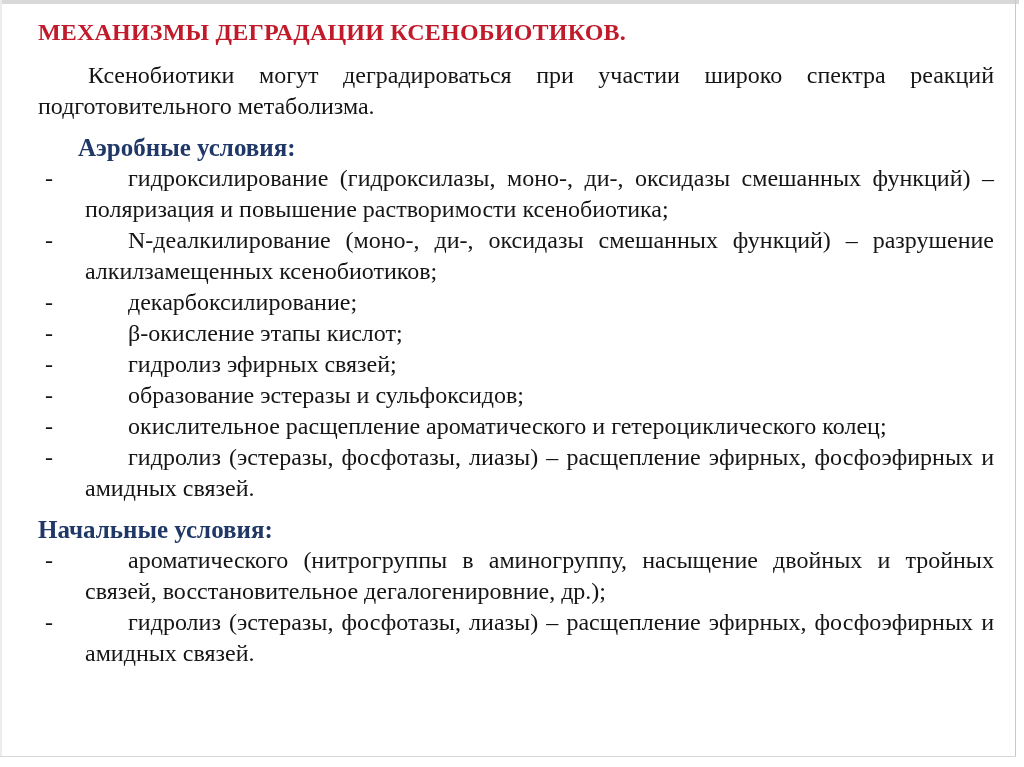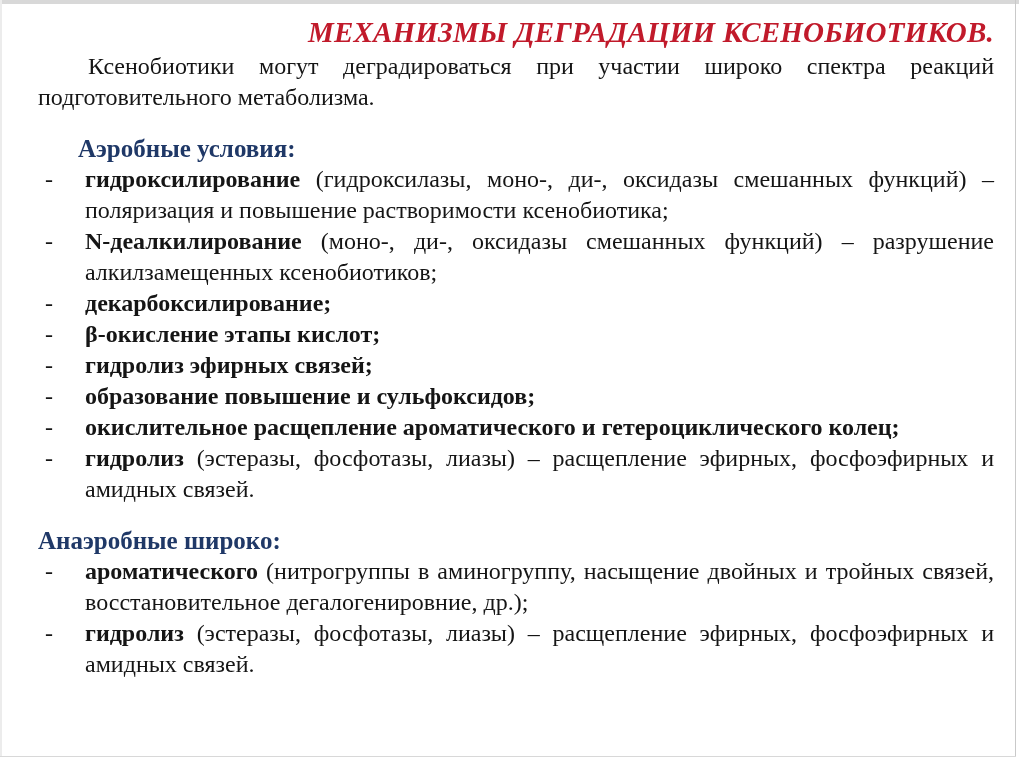--- a/index.html
+++ b/index.html
@@ -22,13 +22,12 @@
   .content { position:absolute; left:38px; top:14px; width:956px; }
 
   .title {
-    text-align: right;
+    text-align: left;
     color: var(--title-red, #c11a2b);
     font-weight: bold;
-    font-size: 29px;
+    font-size: 24px;
     line-height: 37px;
     letter-spacing: 0.2px;
-    font-style: italic;
   }
   .subtitle {
     text-align: center;

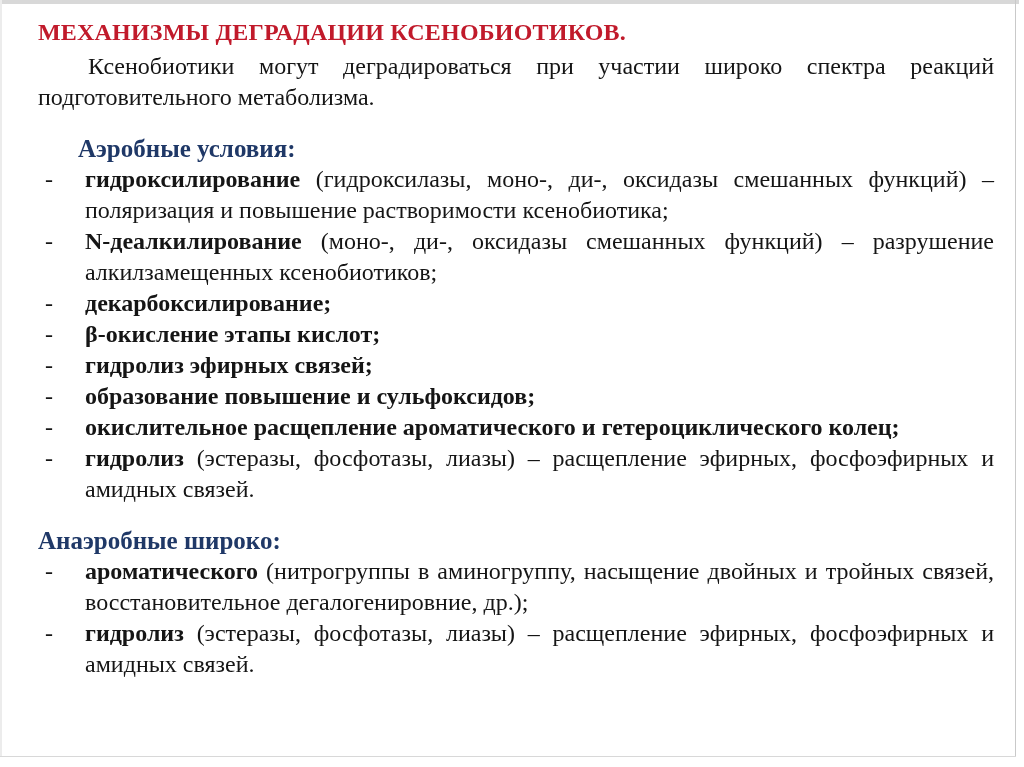--- a/index.html
+++ b/index.html
@@ -37,6 +37,7 @@
     line-height: 33px;
   }
   .intro {
+    margin-top: 9px;
     font-size: 24px;
     line-height: 31px;
     text-align: justify;

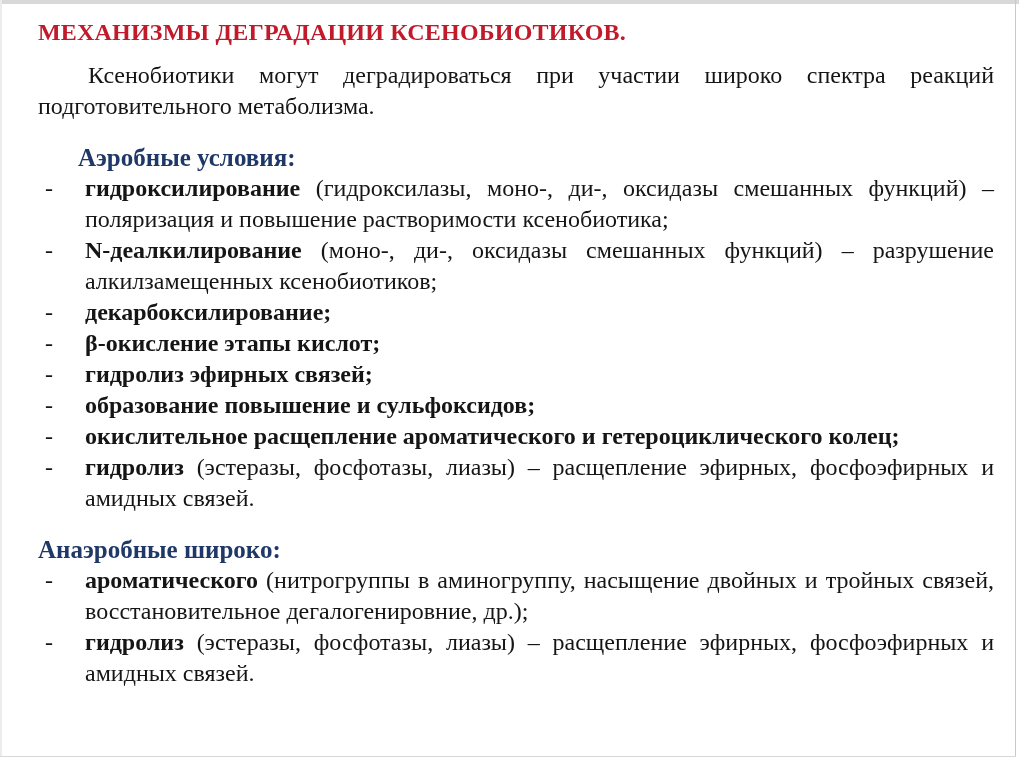--- a/index.html
+++ b/index.html
@@ -44,7 +44,7 @@
     text-indent: 50px;
   }
   .section-heading {
-    margin-top: 20px;
+    margin-top: 10px;
     color: var(--heading-navy, #1f3867);
     font-weight: bold;
     font-size: 25px;

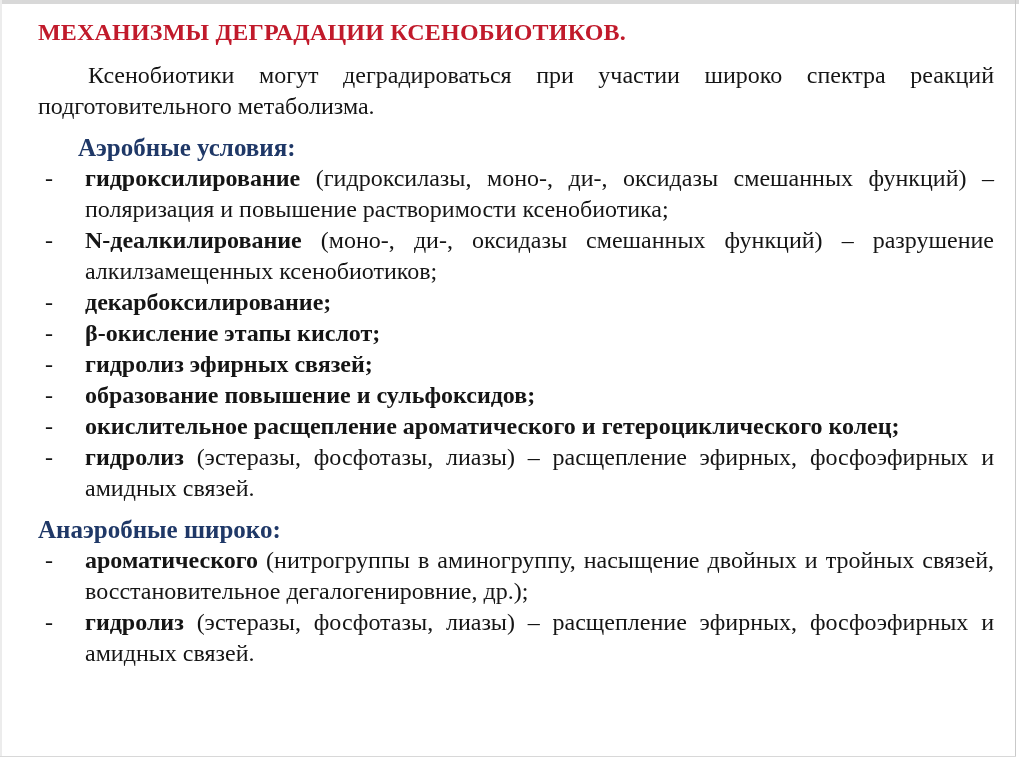--- a/index.html
+++ b/index.html
@@ -60,7 +60,7 @@
   }
   .list-item .dash { position: absolute; left: 7px; top: 0; }
   .list-item .item-text { text-align: justify; }
-  .list-item b { font-weight: bold; }
+  .list-item b { font-weight: normal; margin-left: 43px; }
 </style>
 </head>
 <body>

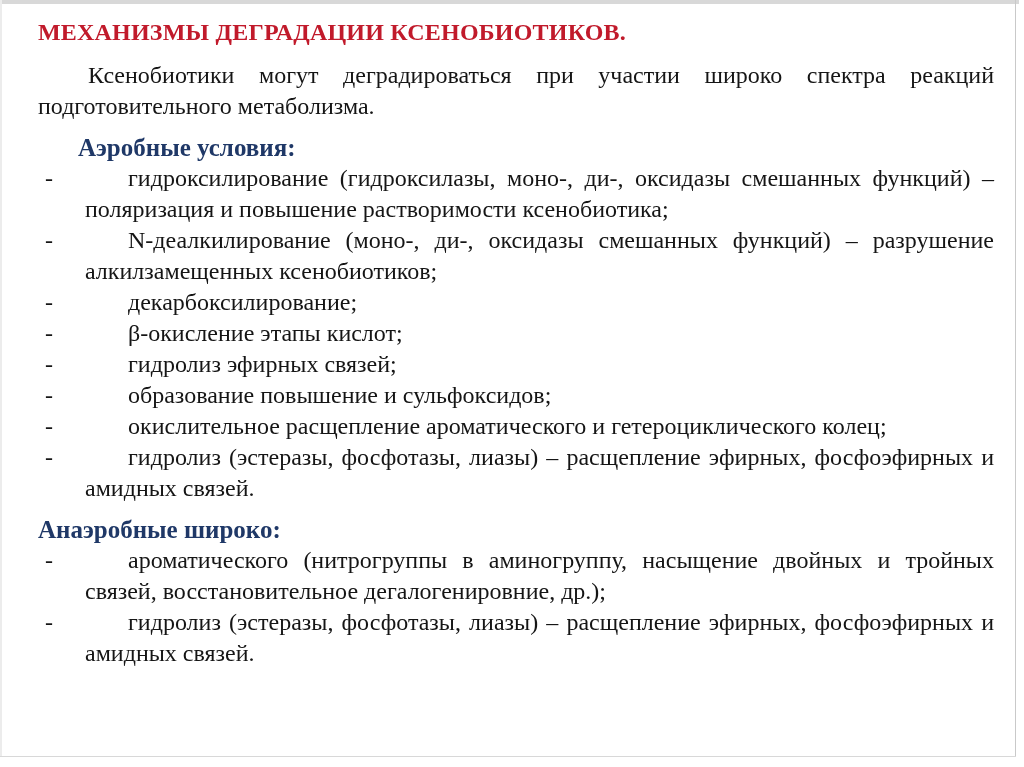--- a/index.html
+++ b/index.html
@@ -97,7 +97,7 @@
       </div>
       <div class="list-item">
         <span class="dash">-</span>
-        <div class="item-text"><b>образование повышение и сульфоксидов;</b></div>
+        <div class="item-text"><b>образование эстеразы и сульфоксидов;</b></div>
       </div>
       <div class="list-item">
         <span class="dash">-</span>

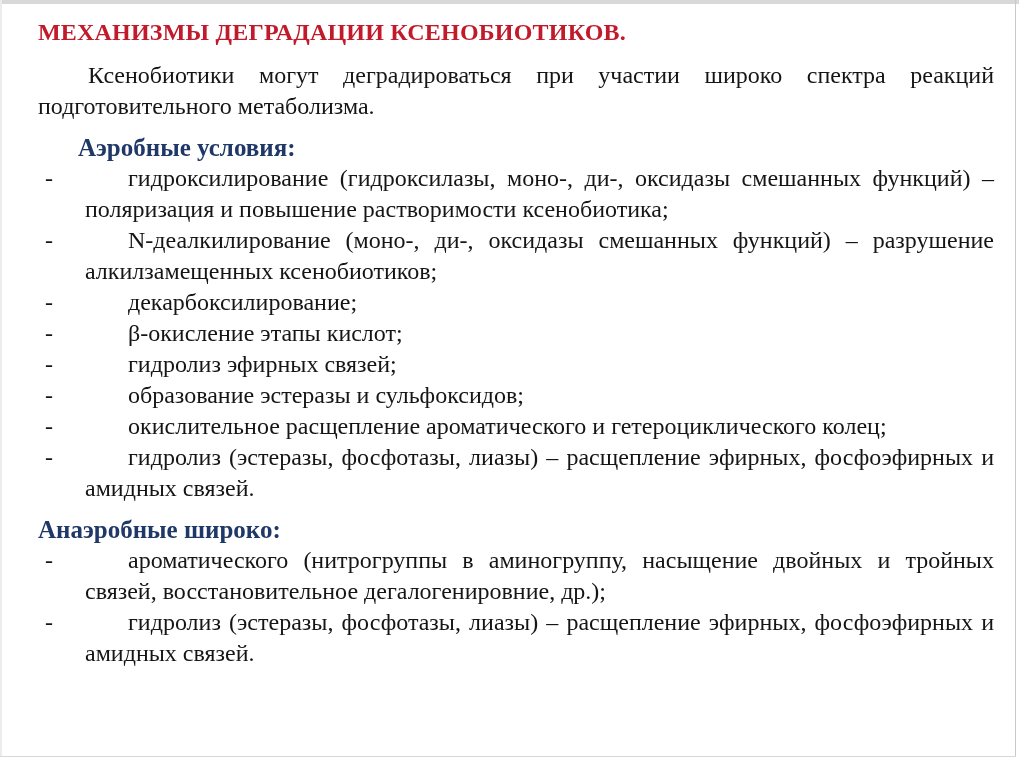--- a/index.html
+++ b/index.html
@@ -107,7 +107,7 @@
         <span class="dash">-</span>
         <div class="item-text"><b>гидролиз</b> (эстеразы, фосфотазы, лиазы) – расщепление эфирных, фосфоэфирных и амидных связей.</div>
       </div>
-      <div class="section-heading">Анаэробные широко:</div>
+      <div class="section-heading">Начальные условия:</div>
       <div class="list-item">
         <span class="dash">-</span>
         <div class="item-text"><b>ароматического</b> (нитрогруппы в аминогруппу, насыщение двойных и тройных связей, восстановительное дегалогенировние, др.);</div>

